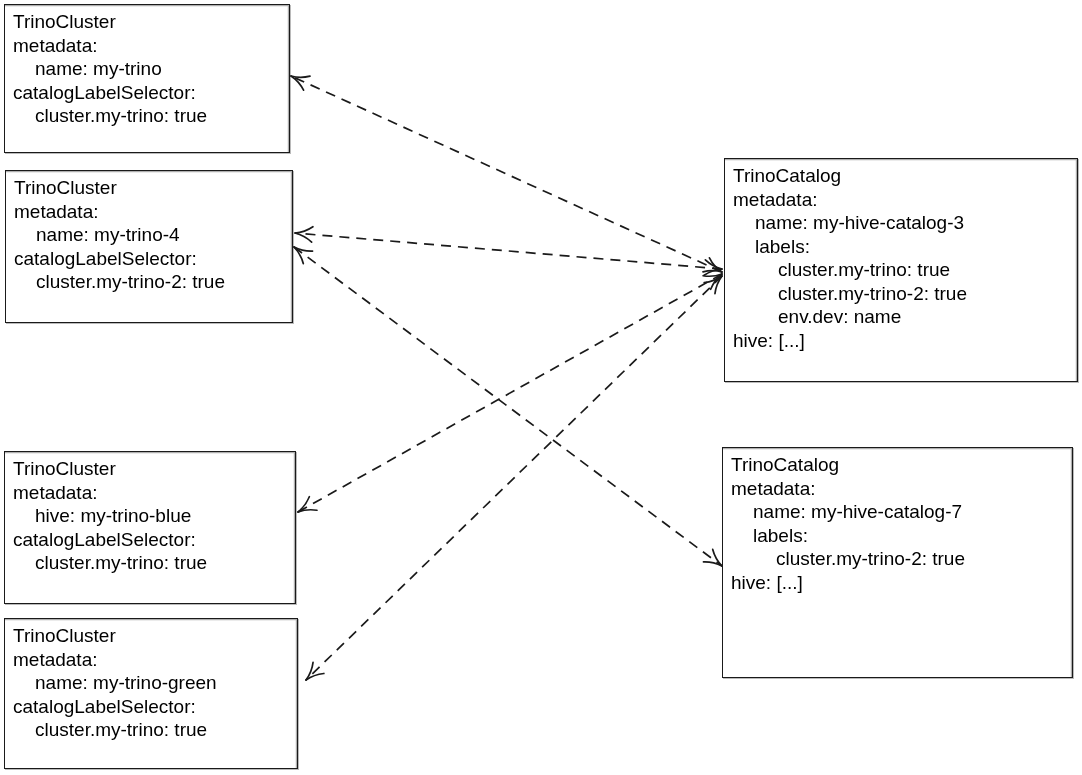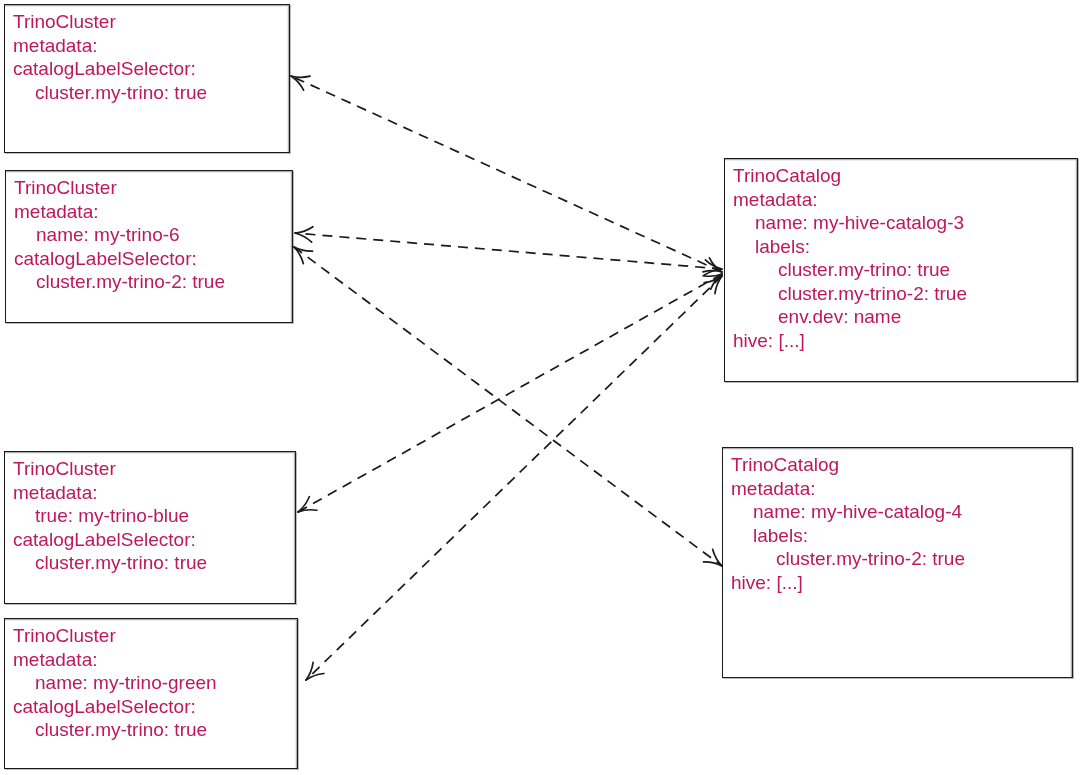--- a/index.html
+++ b/index.html
@@ -9,7 +9,7 @@
     width:1082px;height:775px;
     background:#ffffff;
     font-family:"Liberation Sans", sans-serif;
-    color:#be185d;
+    color:#000000;
     overflow:hidden;
   }
   #connections{

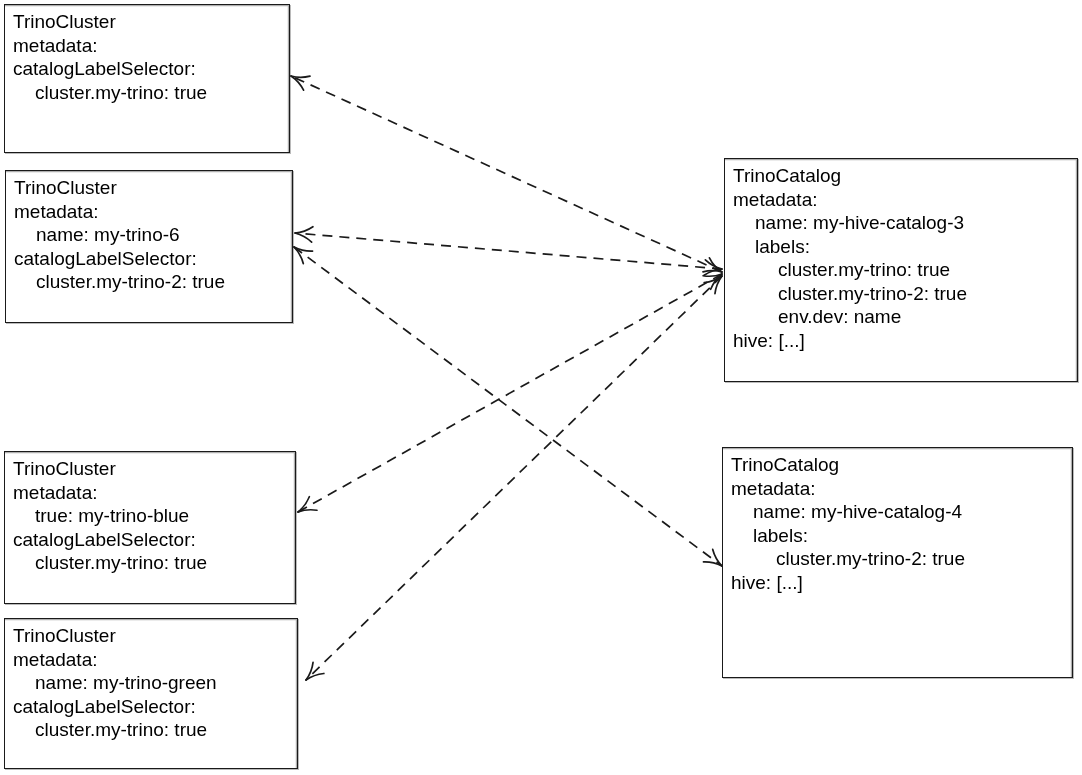--- a/index.html
+++ b/index.html
@@ -80,6 +80,7 @@
   <div class="box" style="left:4px;top:4px;width:286px;height:149px;">
     <div class="ln" data-indent="0">TrinoCluster</div>
     <div class="ln" data-indent="0">metadata:</div>
+    <div class="ln" data-indent="1">name: my-trino</div>
     <div class="ln" data-indent="0">catalogLabelSelector:</div>
     <div class="ln" data-indent="1">cluster.my-trino: true</div>
   </div>

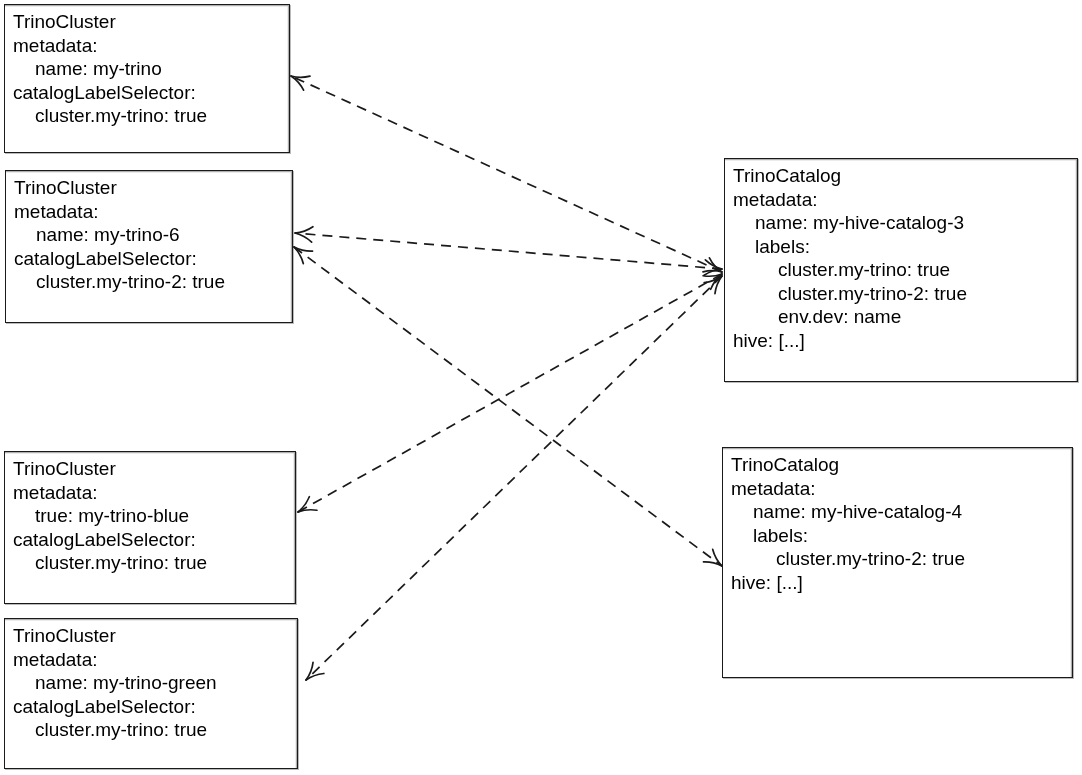--- a/index.html
+++ b/index.html
@@ -88,7 +88,7 @@
   <div class="box" style="left:5px;top:170px;width:288px;height:153px;">
     <div class="ln" data-indent="0">TrinoCluster</div>
     <div class="ln" data-indent="0">metadata:</div>
-    <div class="ln" data-indent="1">name: my-trino-6</div>
+    <div class="ln" data-indent="1">name: my-trino-4</div>
     <div class="ln" data-indent="0">catalogLabelSelector:</div>
     <div class="ln" data-indent="1">cluster.my-trino-2: true</div>
   </div>

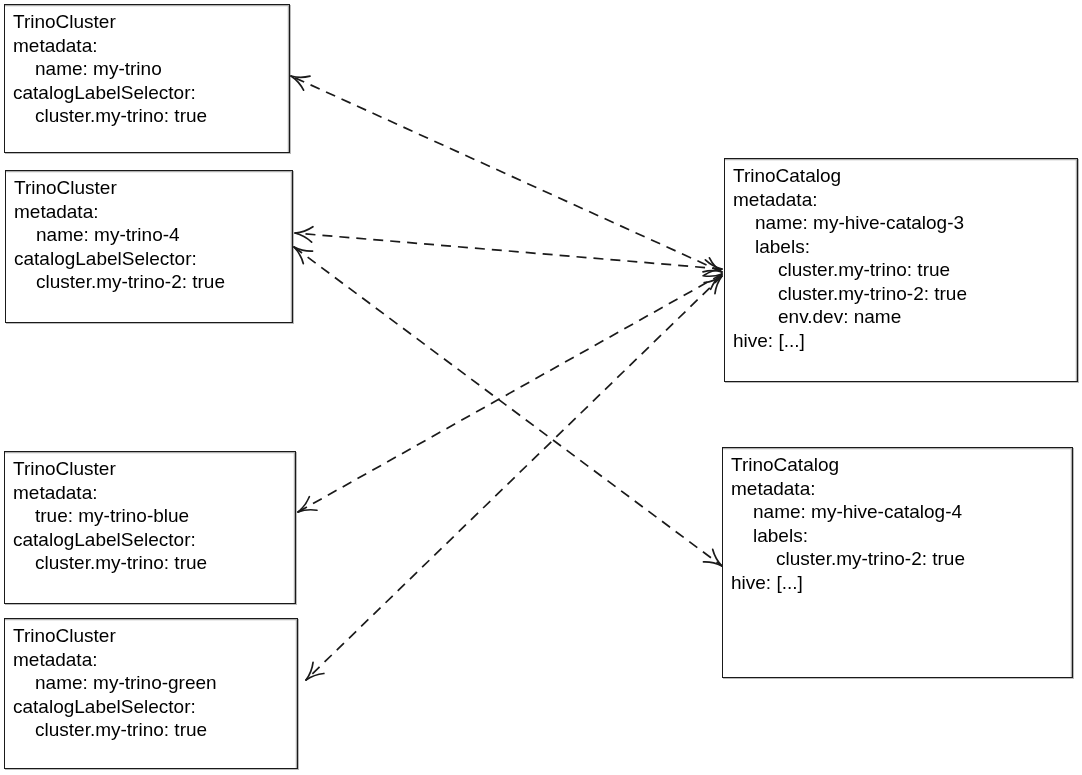--- a/index.html
+++ b/index.html
@@ -96,7 +96,7 @@
   <div class="box" style="left:4px;top:451px;width:292px;height:153px;">
     <div class="ln" data-indent="0">TrinoCluster</div>
     <div class="ln" data-indent="0">metadata:</div>
-    <div class="ln" data-indent="1">true: my-trino-blue</div>
+    <div class="ln" data-indent="1">hive: my-trino-blue</div>
     <div class="ln" data-indent="0">catalogLabelSelector:</div>
     <div class="ln" data-indent="1">cluster.my-trino: true</div>
   </div>

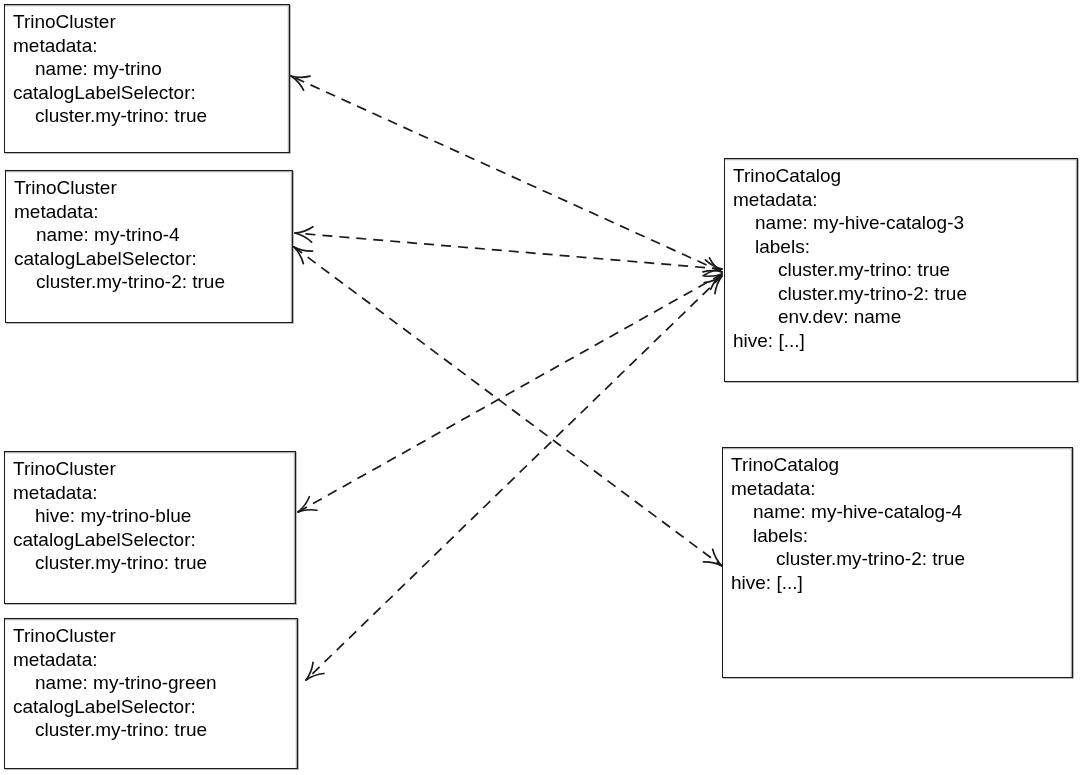--- a/index.html
+++ b/index.html
@@ -123,7 +123,7 @@
   <div class="box" style="left:722px;top:447px;width:351px;height:231px;">
     <div class="ln" data-indent="0">TrinoCatalog</div>
     <div class="ln" data-indent="0">metadata:</div>
-    <div class="ln" data-indent="1">name: my-hive-catalog-4</div>
+    <div class="ln" data-indent="1">name: my-hive-catalog-7</div>
     <div class="ln" data-indent="1">labels:</div>
     <div class="ln" data-indent="2">cluster.my-trino-2: true</div>
     <div class="ln" data-indent="0">hive: [...]</div>

